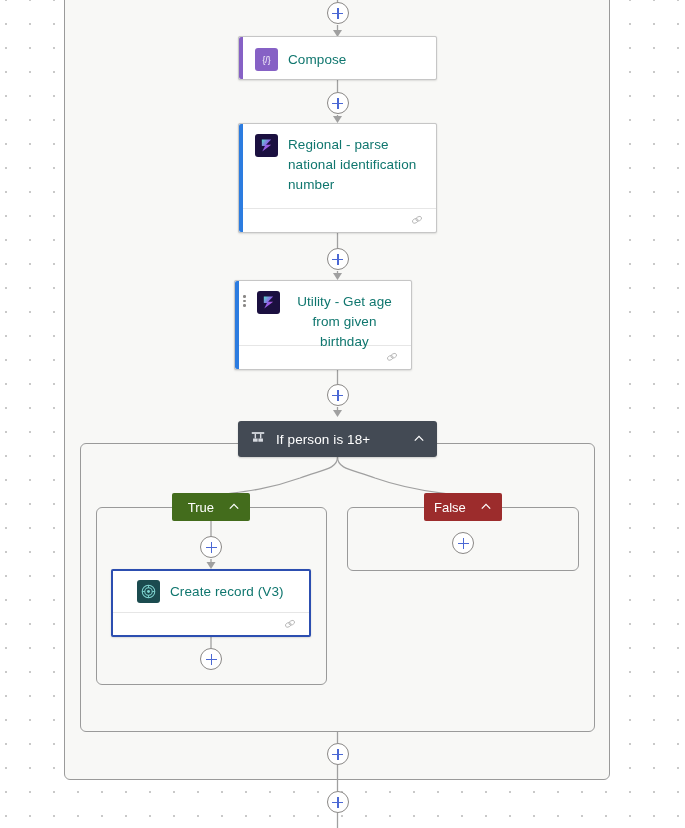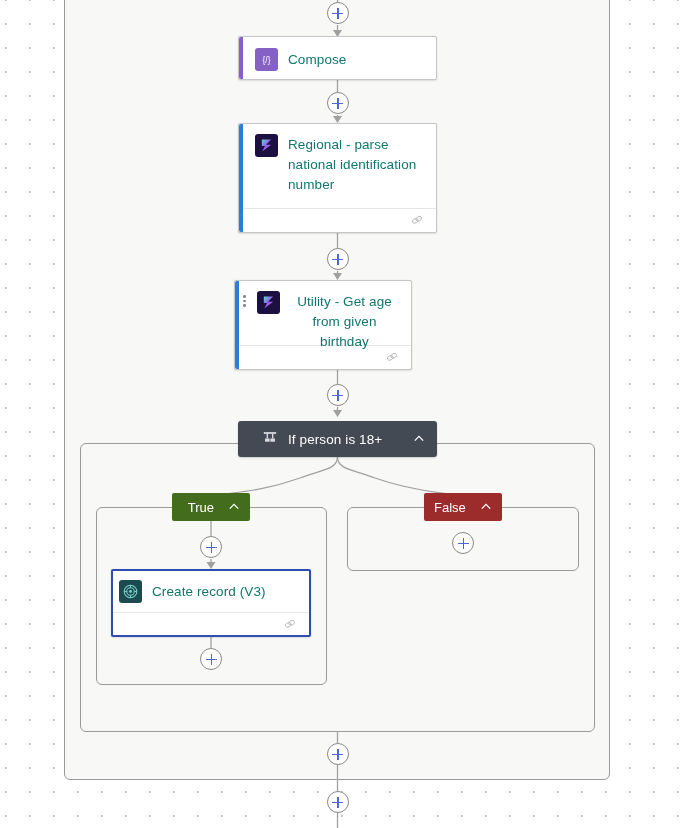--- a/index.html
+++ b/index.html
@@ -121,7 +121,7 @@
     height: 36px;
     display: flex;
     align-items: center;
-    padding: 0 12px 0 24px;
+    padding: 0 12px 0 12px;
     gap: 10px;
     box-sizing: border-box;
     box-shadow: 0 1px 2px rgba(0,0,0,0.18);

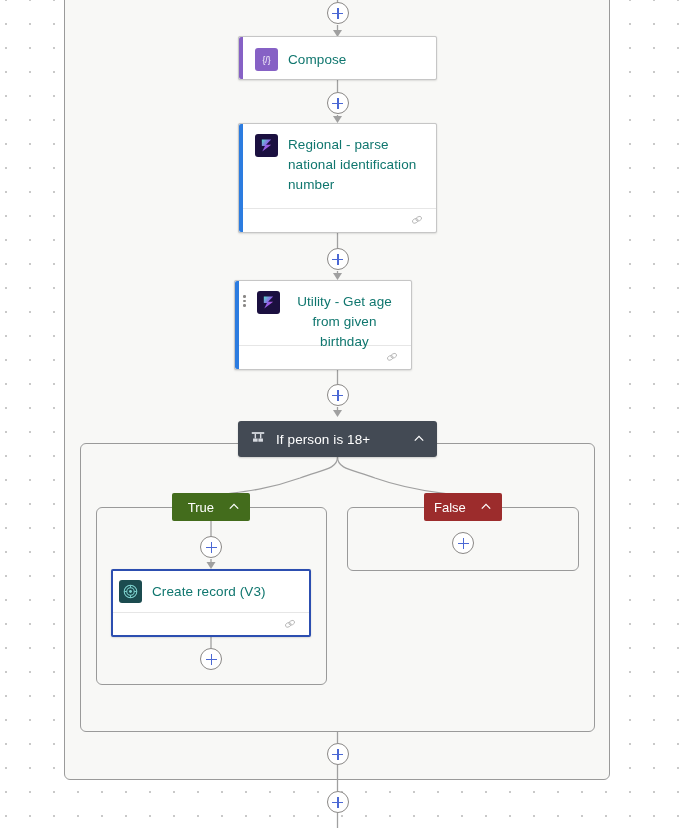--- a/index.html
+++ b/index.html
@@ -345,7 +345,7 @@
   <div class="plus" style="left:200px; top:536px;"></div>
 
   <div class="node selected" style="left:111px; top:569px; width:200px; height:68px;">
-    <div class="node-body" style="align-items:center; height:41px; padding:0 12px 0 6px; box-sizing:border-box;">
+    <div class="node-body" style="align-items:center; height:41px; padding:0 12px 0 24px; box-sizing:border-box;">
       <span class="icon-sq icon-dataverse">
         <svg width="17" height="17" viewBox="0 0 20 20" aria-hidden="true">
           <circle cx="10" cy="10" r="7.4" fill="none" stroke="#7fd4d0" stroke-width="1.2"></circle>

